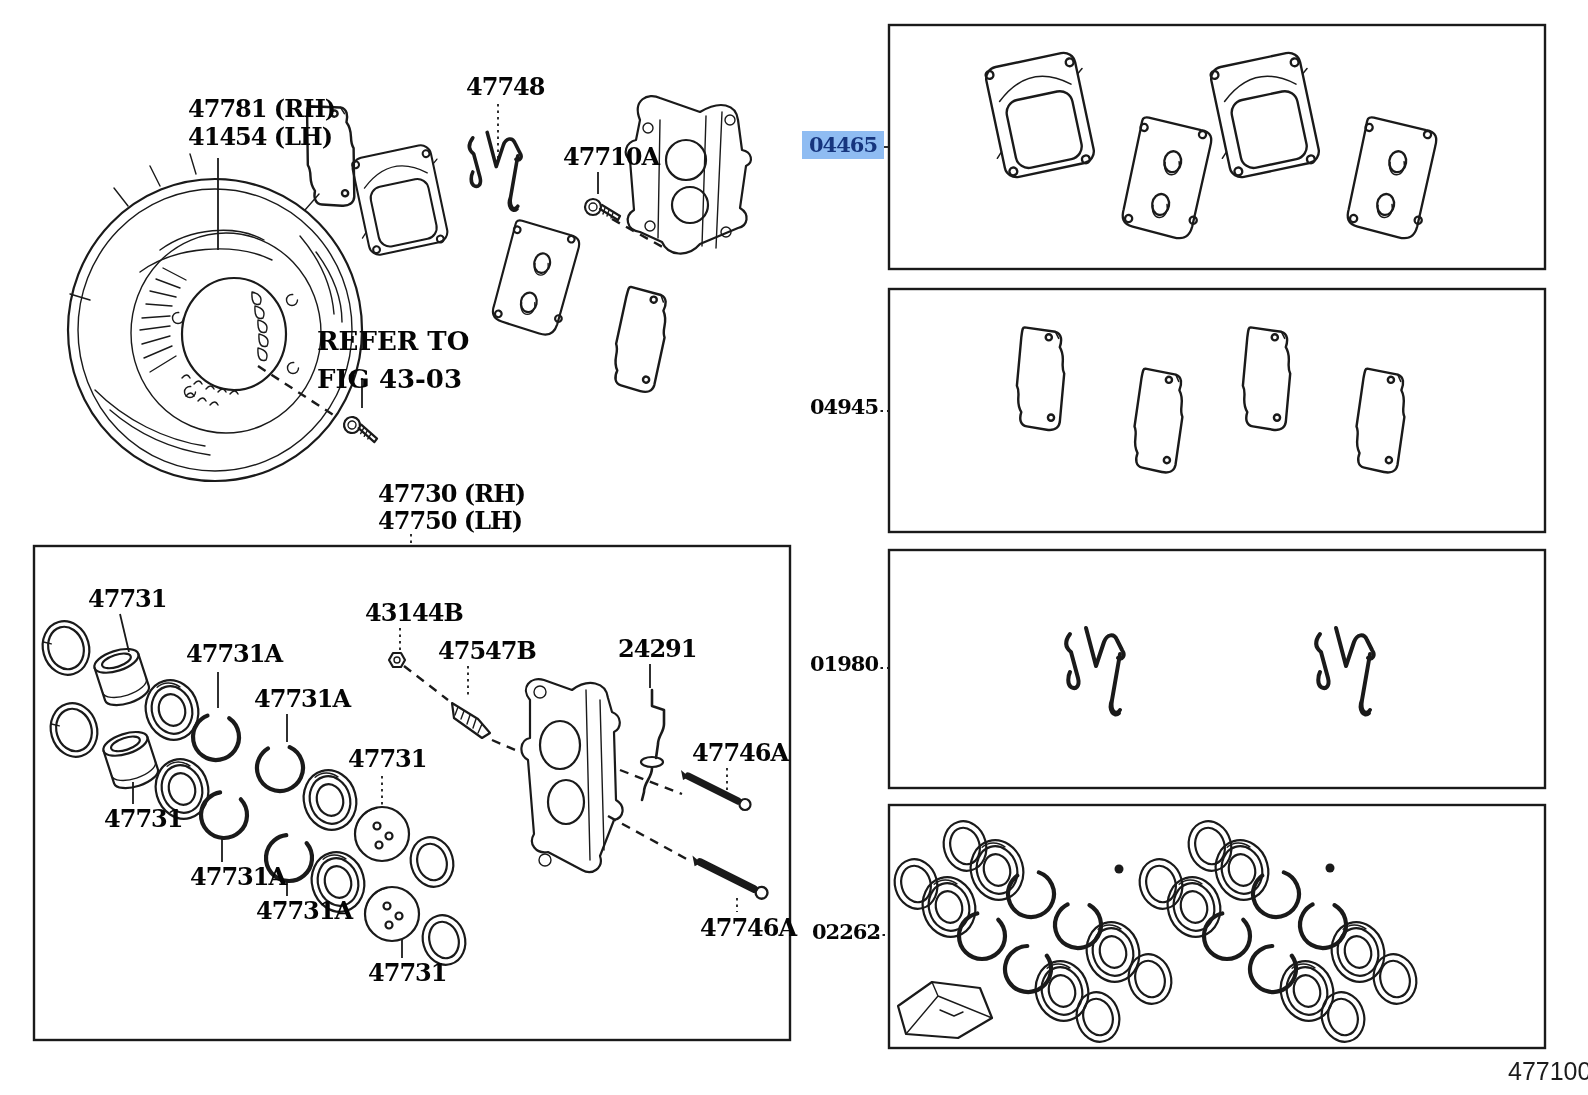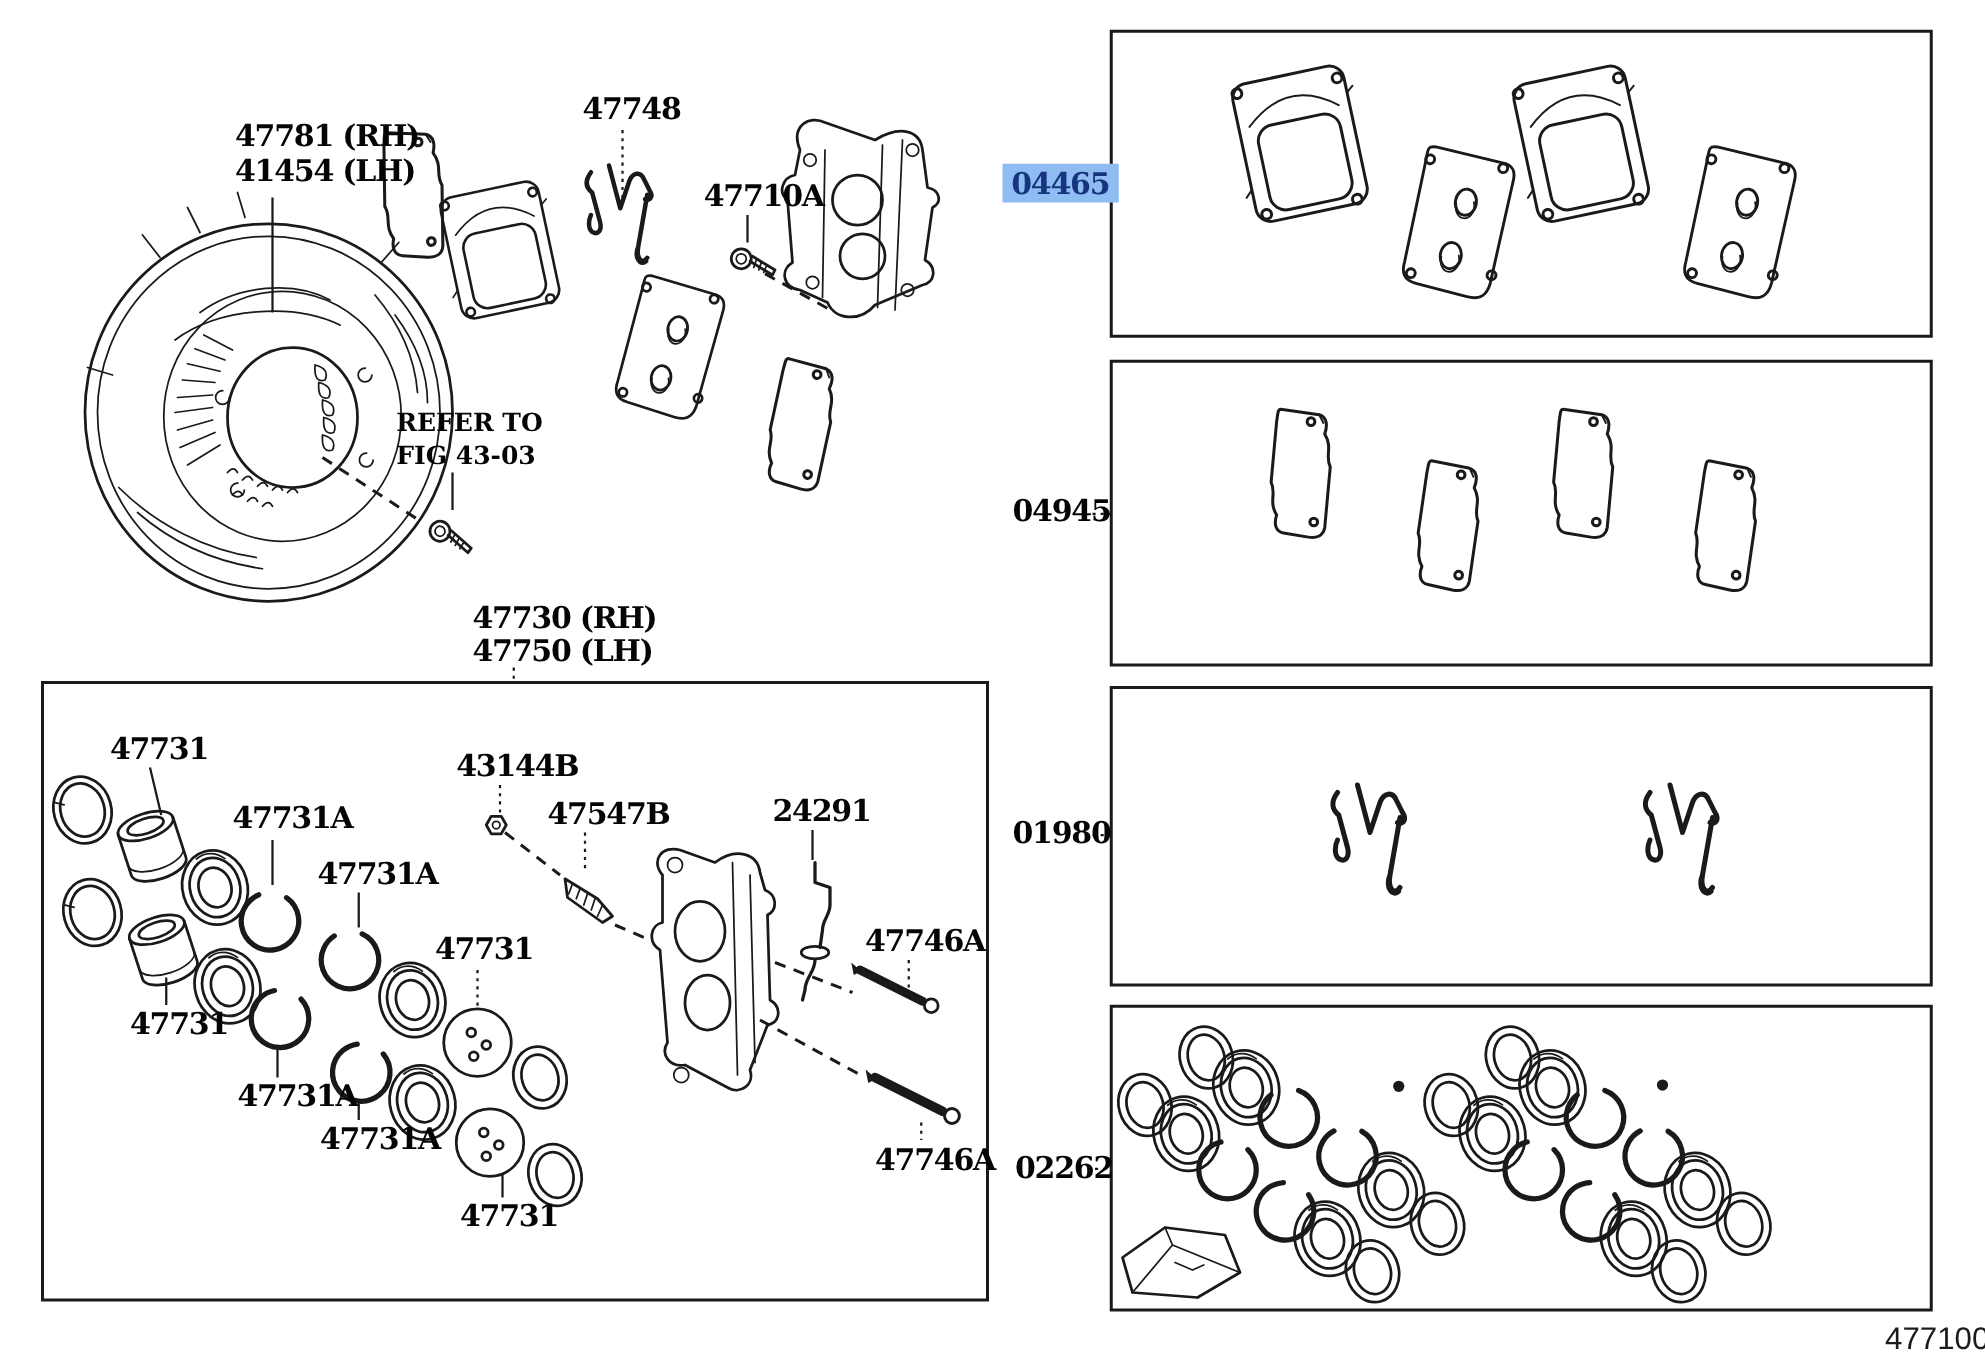--- a/index.html
+++ b/index.html
@@ -13,7 +13,7 @@
   .lbl{position:absolute;font-family:"DejaVu Serif",serif;font-weight:700;font-size:24px;
        line-height:1.05;color:#050505;white-space:nowrap;letter-spacing:-1px;}
   .lbl.note{font-size:20px;letter-spacing:0px;}
-  .lbl.kit{font-size:24px;}
+  .lbl.kit{font-size:21px;}
   .lbl.hl{background:var(--hl-bg);color:var(--hl-tx);padding:3px 7px;}
   .lbl.footer{font-family:"Liberation Sans",sans-serif;font-weight:400;font-size:25px;
        letter-spacing:0px;color:#1c1c1c;}

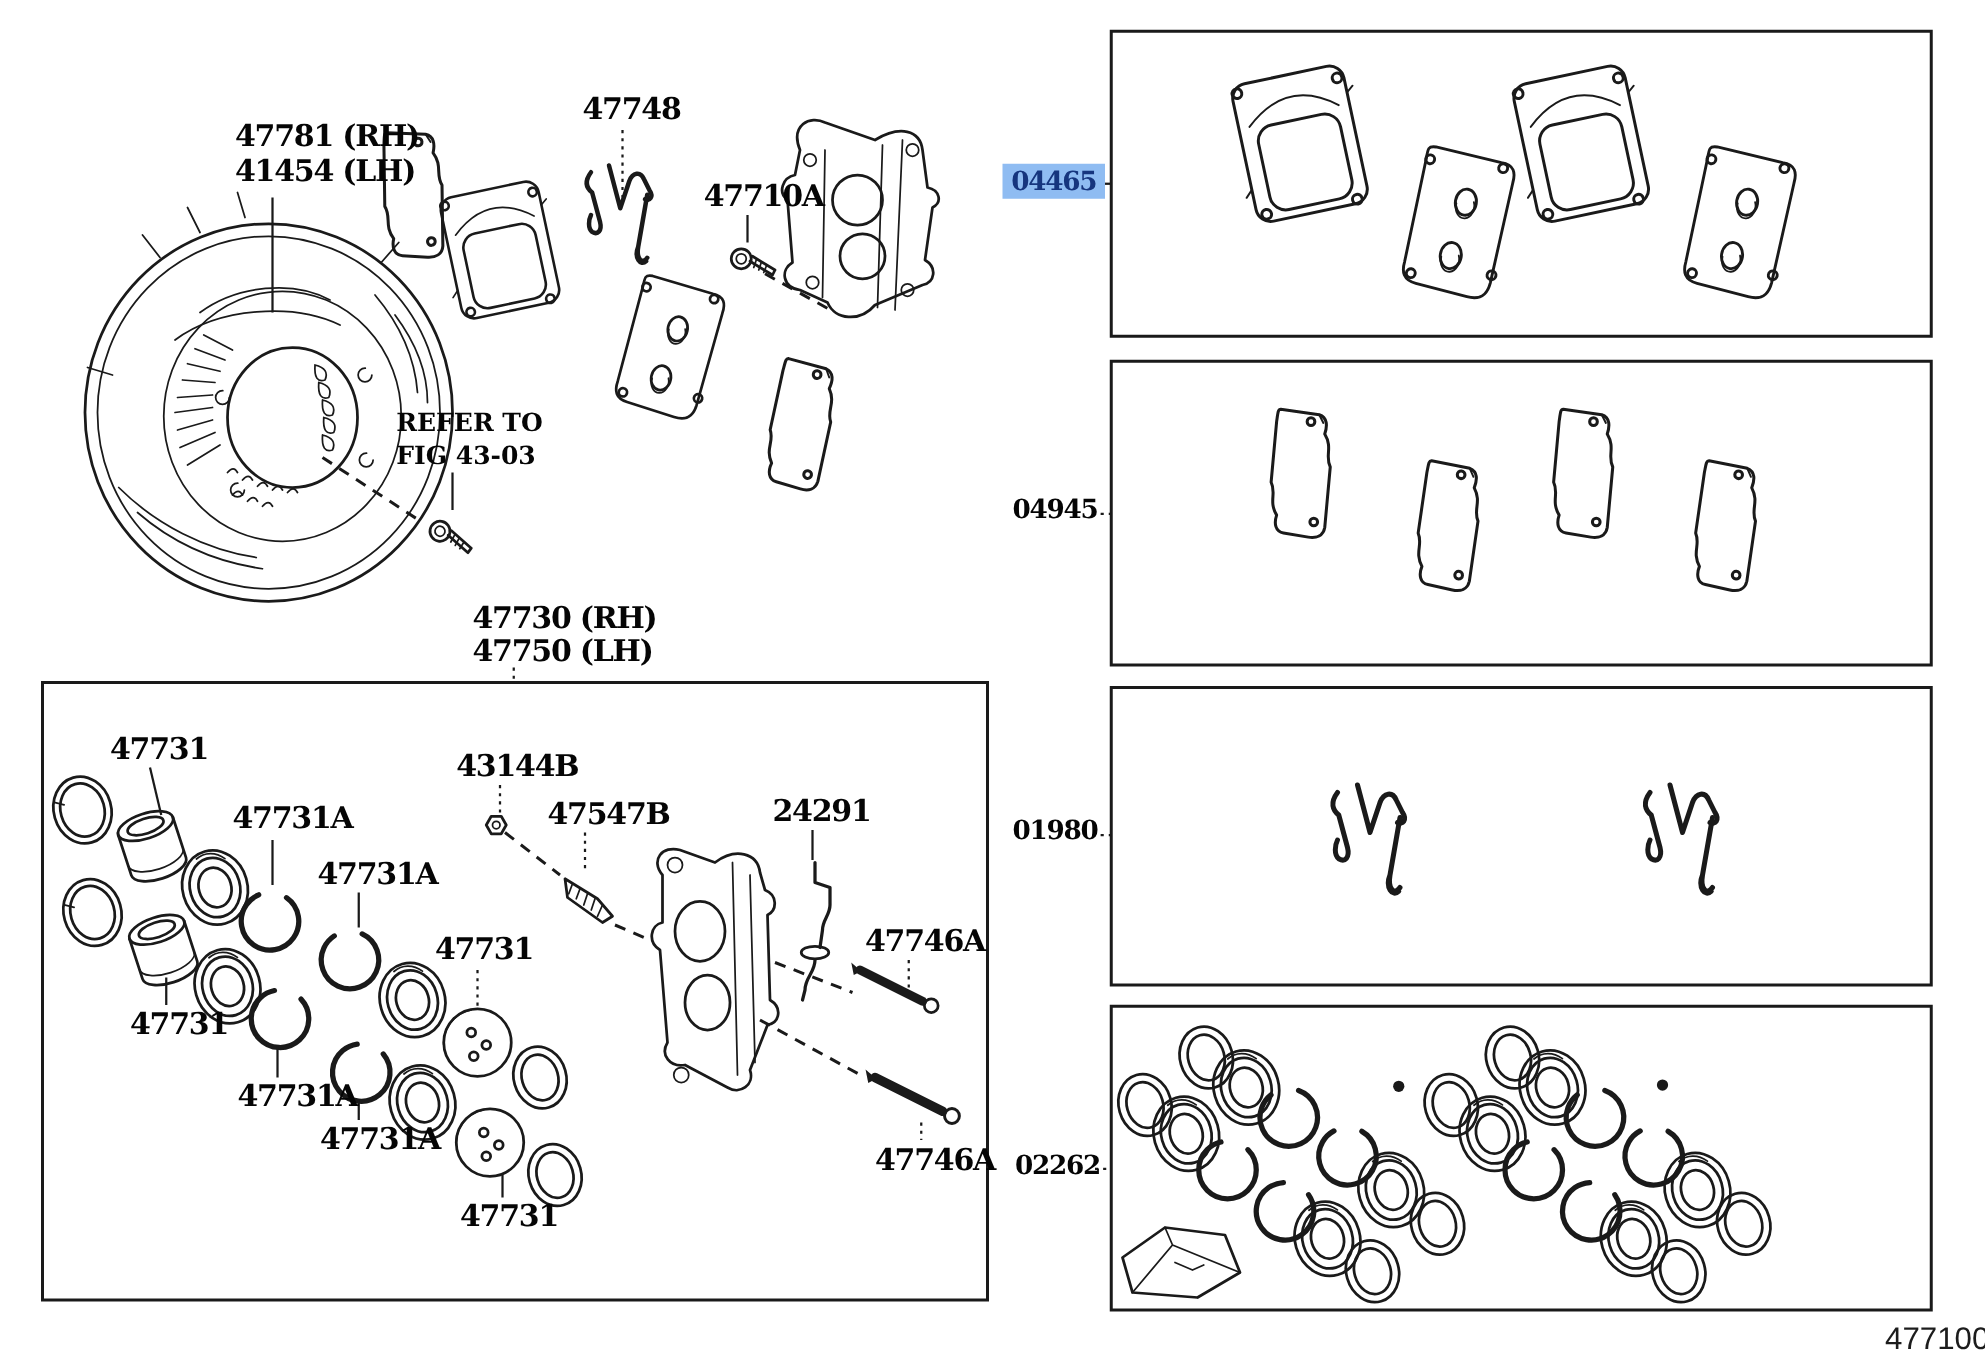--- a/index.html
+++ b/index.html
@@ -12,7 +12,7 @@
          font-family:"DejaVu Serif",serif;}
   .lbl{position:absolute;font-family:"DejaVu Serif",serif;font-weight:700;font-size:24px;
        line-height:1.05;color:#050505;white-space:nowrap;letter-spacing:-1px;}
-  .lbl.note{font-size:20px;letter-spacing:0px;}
+  .lbl.note{font-size:26px;letter-spacing:0px;}
   .lbl.kit{font-size:21px;}
   .lbl.hl{background:var(--hl-bg);color:var(--hl-tx);padding:3px 7px;}
   .lbl.footer{font-family:"Liberation Sans",sans-serif;font-weight:400;font-size:25px;

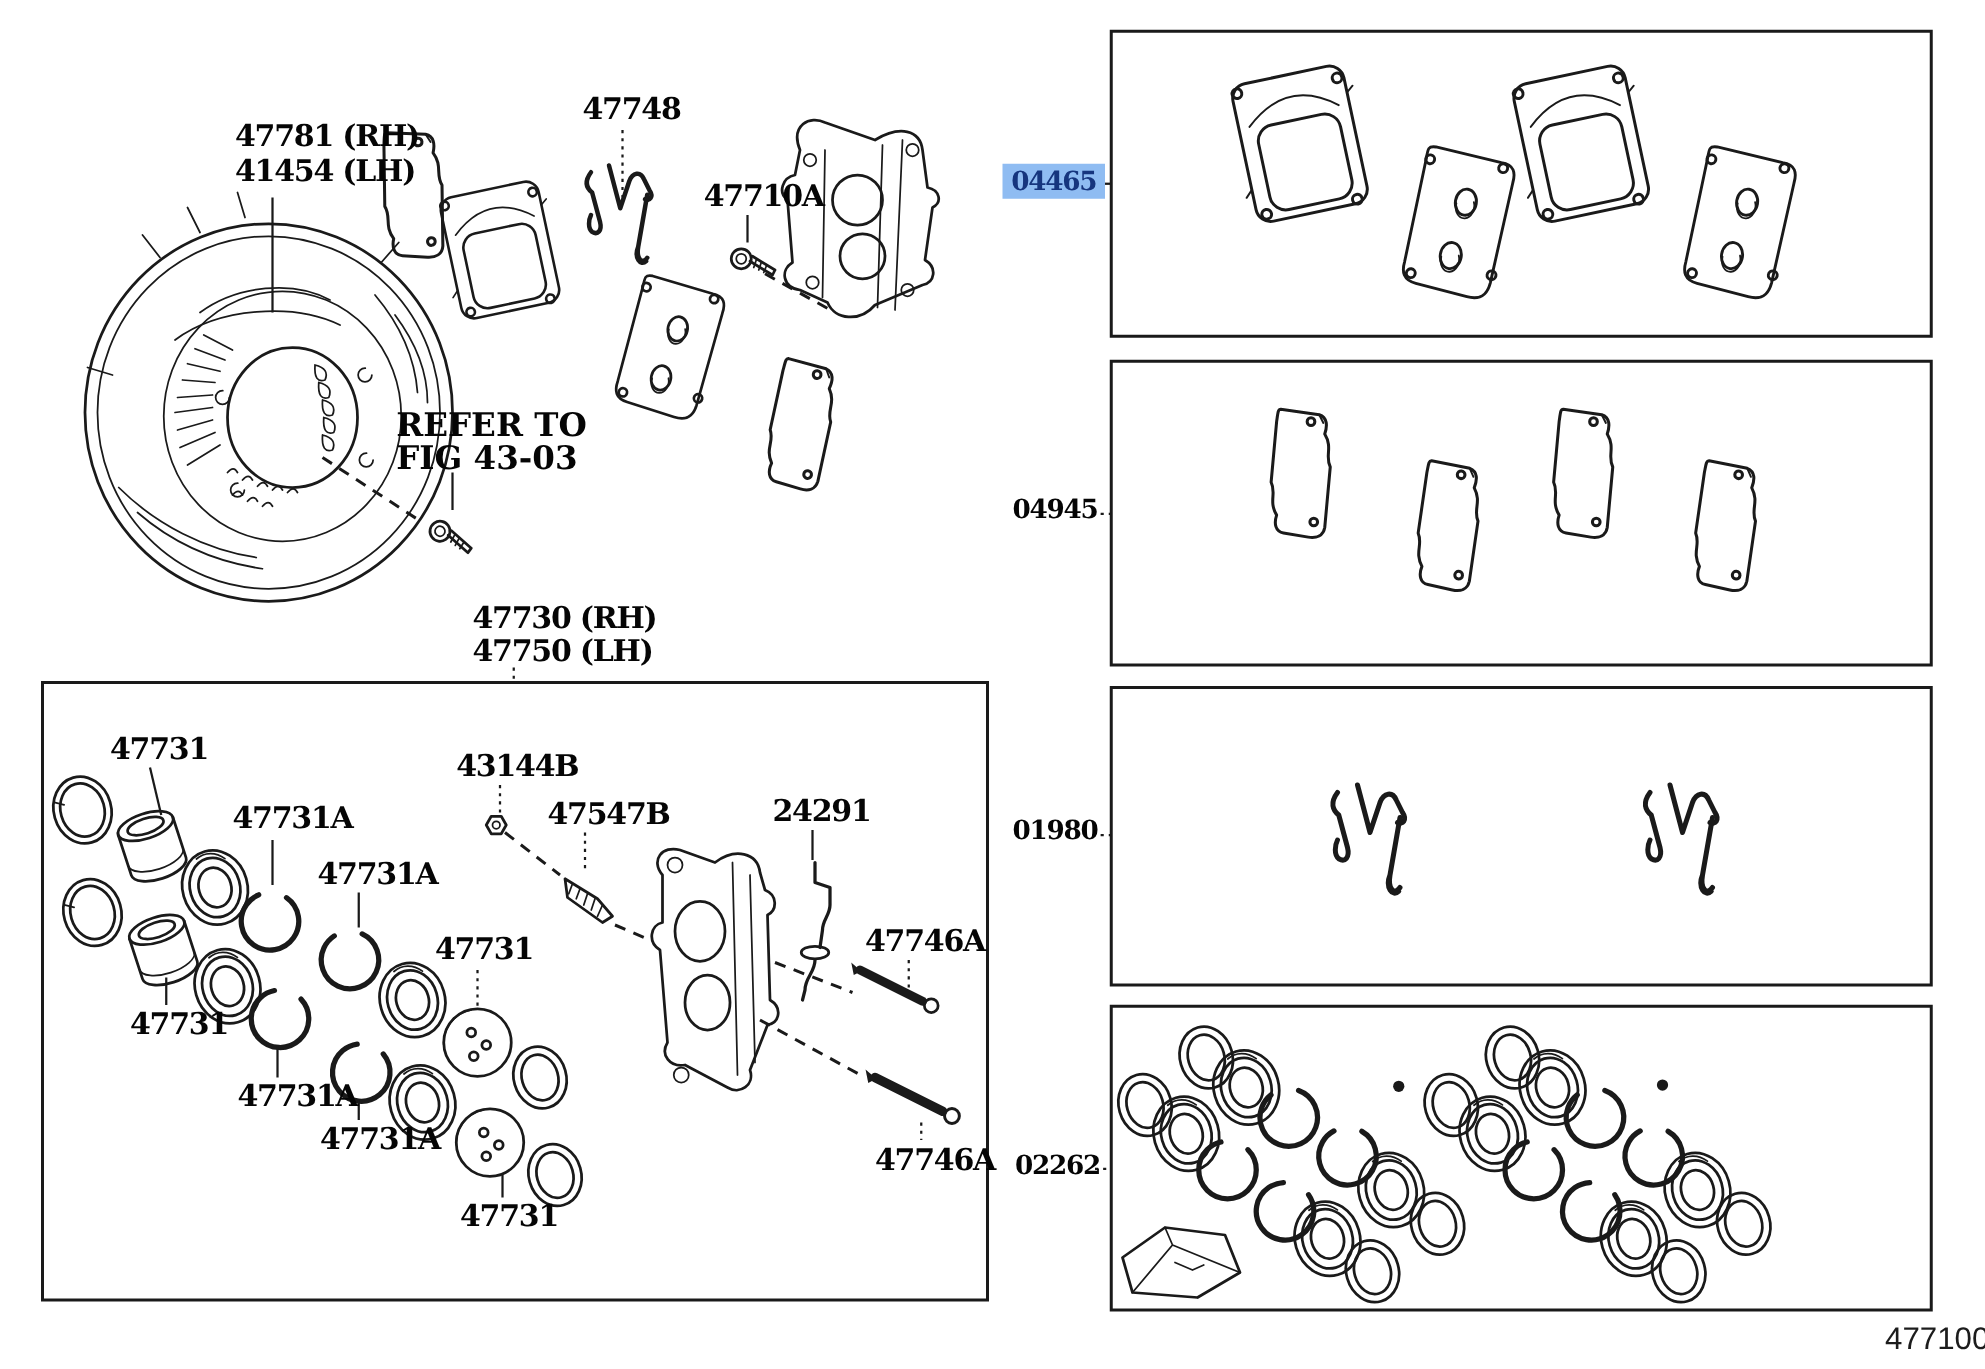--- a/index.html
+++ b/index.html
@@ -335,7 +335,7 @@
 <div class="lbl" style="left:466px;top:74px">47748</div>
 <div class="lbl" style="left:563px;top:144px">47710A</div>
 <div class="lbl note" style="left:317px;top:328px">REFER TO</div>
-<div class="lbl note" style="left:317px;top:354px">FIG 43-03</div>
+<div class="lbl note" style="left:317px;top:366px">FIG 43-03</div>
 <div class="lbl" style="left:378px;top:481px">47730 (RH)</div>
 <div class="lbl" style="left:378px;top:508px">47750 (LH)</div>
 

